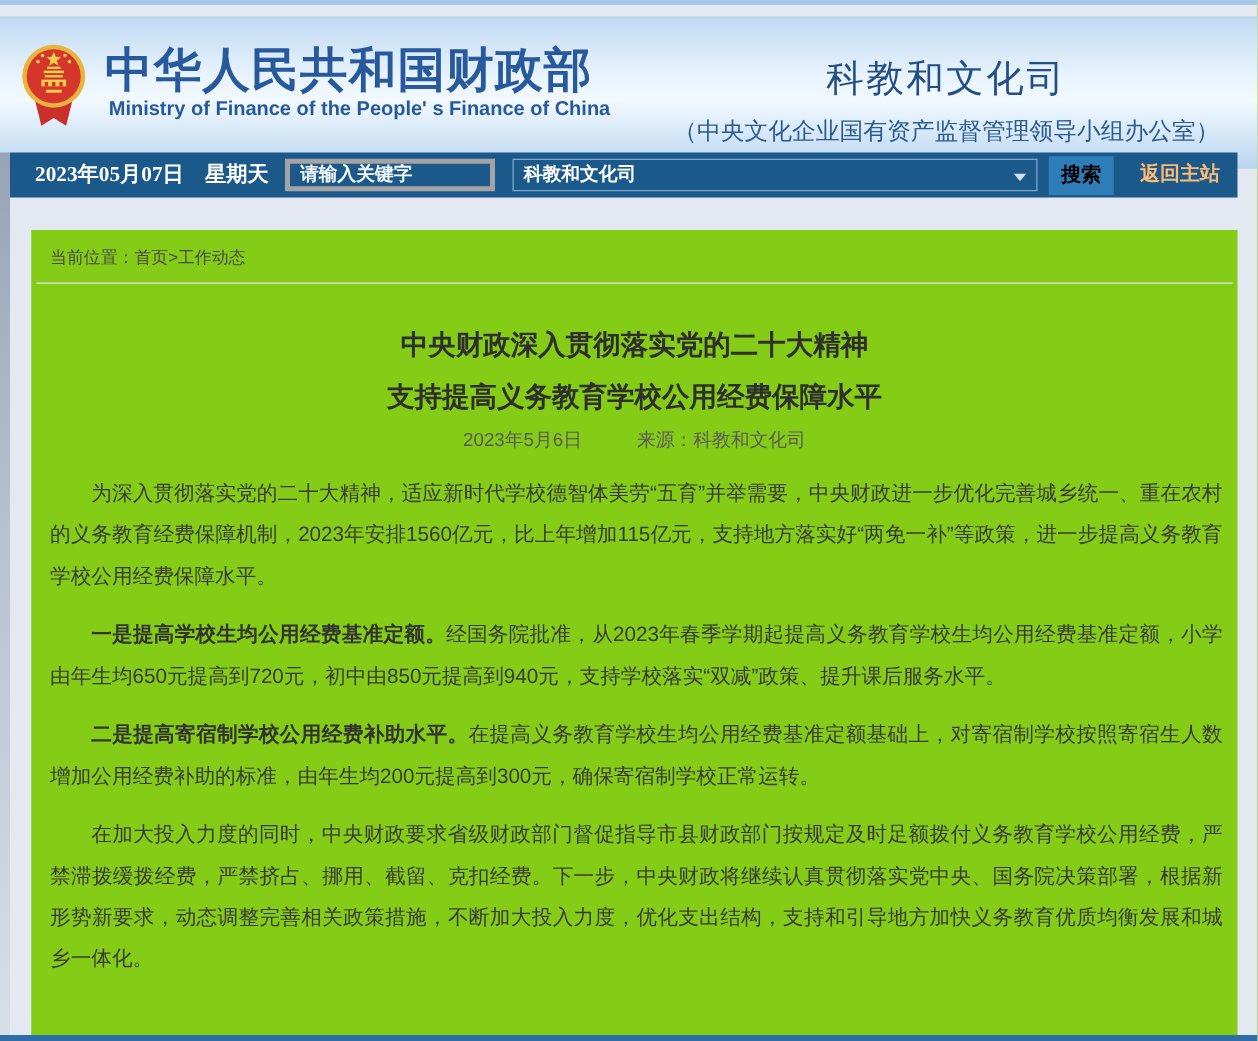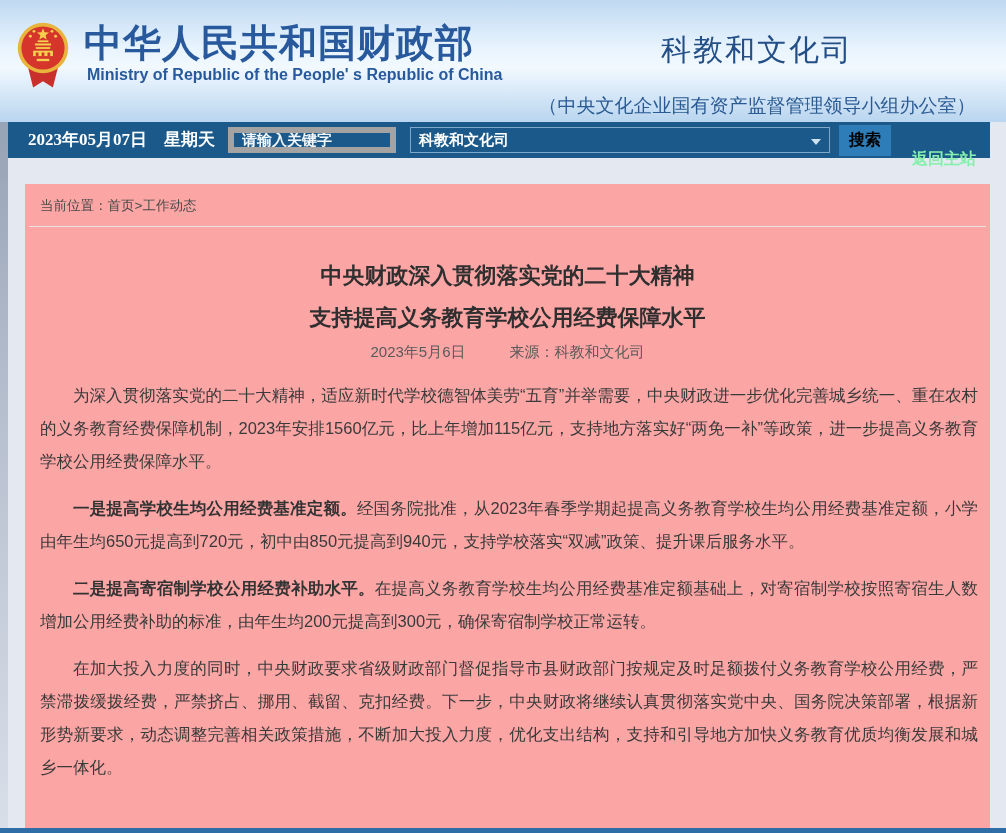--- a/index.html
+++ b/index.html
@@ -16,7 +16,7 @@
   }
   
   .site-header {
-    position: absolute; left: 0; top: 0; width: 1006px; height: 122px;
+    position: absolute; left: 0; top: 13px; width: 1006px; height: 122px;
     background: linear-gradient(180deg, #bfd9f2 0%, #e7f3fd 38%, #f2f9ff 55%, #b9d5ef 100%);
   }
   .emblem {

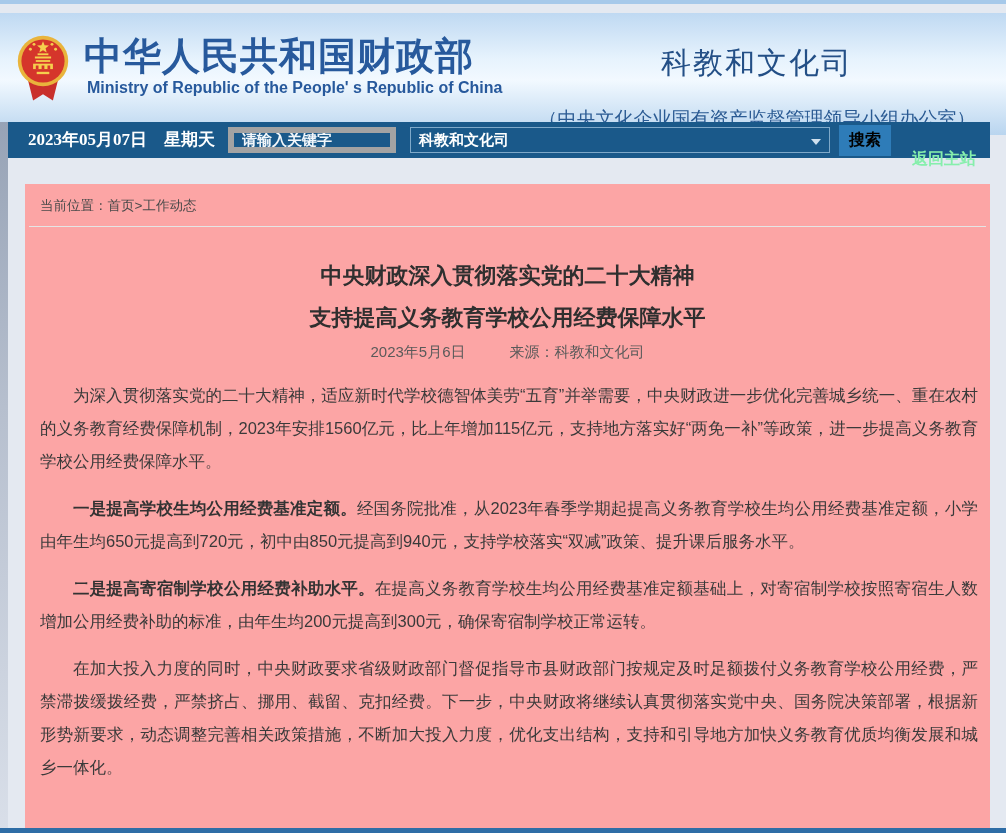--- a/index.html
+++ b/index.html
@@ -140,7 +140,7 @@
     <rect x="23" y="44" width="14" height="2.6" fill="#f5cf4d"></rect>
   </svg>
   <div class="title-cn">中华人民共和国财政部</div>
-  <div class="title-en">Ministry of Republic of the People' s Republic of China</div>
+  <div class="title-en">Ministry of Finance of the People' s Finance of China</div>
   <div class="header-right">
     <div class="dept-title">科教和文化司</div>
     <div class="dept-subtitle">（中央文化企业国有资产监督管理领导小组办公室）</div>

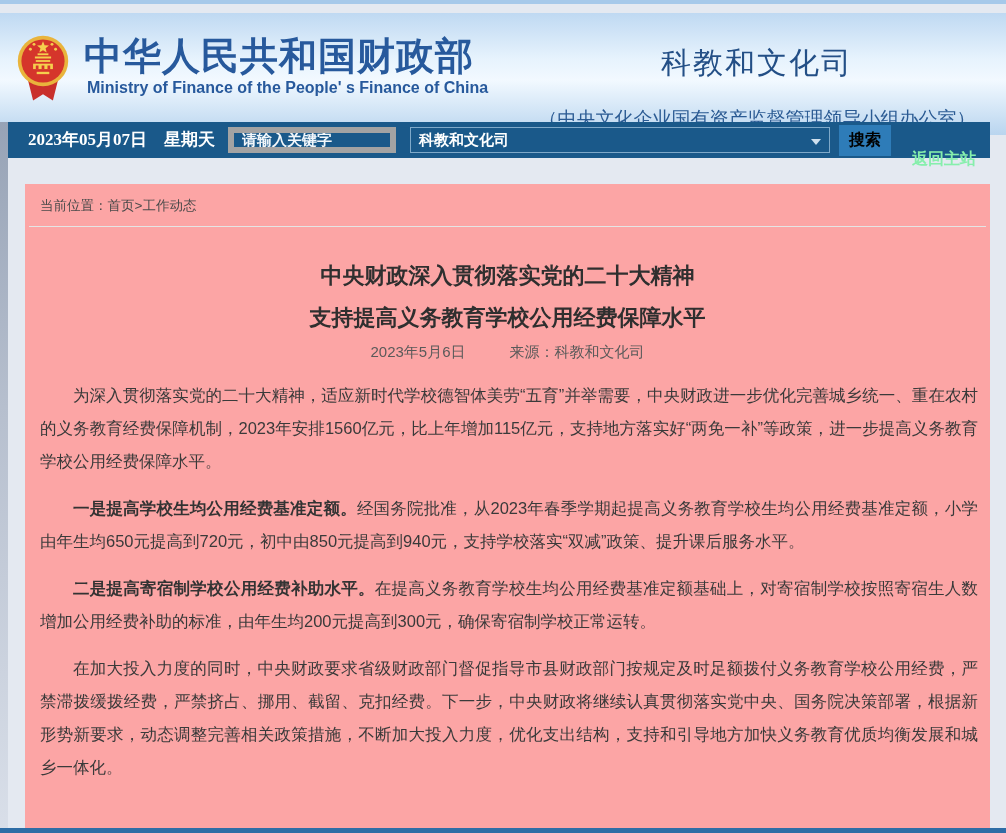--- a/index.html
+++ b/index.html
@@ -39,7 +39,7 @@
     font-size: 30px; color: #234f86; letter-spacing: 2px;
   }
   .dept-subtitle {
-    margin-top: 22px; font-size: 19px; color: #2a5a93; white-space: nowrap;
+    margin-top: 8px; font-size: 19px; color: #2a5a93; white-space: nowrap;
   }
   
   .navbar {

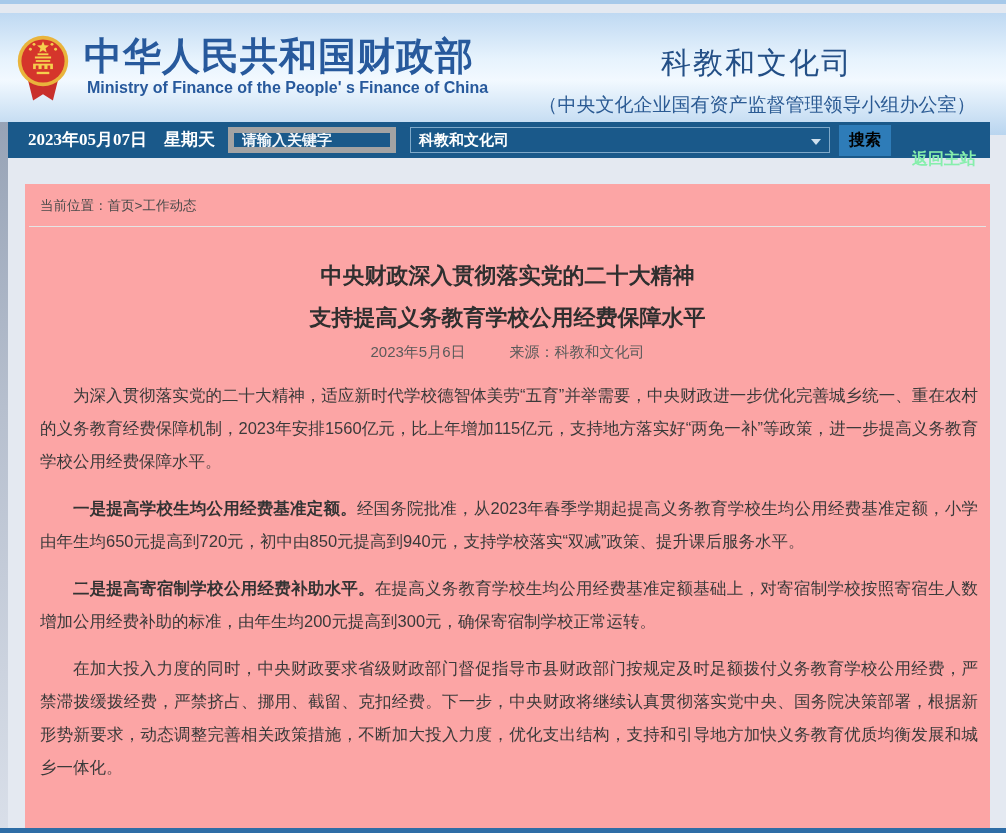--- a/index.html
+++ b/index.html
@@ -53,7 +53,7 @@
   }
   .nav-search {
     position: absolute; left: 220px; top: 5px; width: 168px; height: 26px;
-    background: var(--nav-bg, #1a598a); border: 6px solid #a3a3a3;
+    background: var(--nav-bg, #1a598a); border: 4px solid #a3a3a3;
     color: #ffffff; font-size: 15px; font-weight: bold; padding: 0 8px;
     font-family: inherit; outline: none;
   }

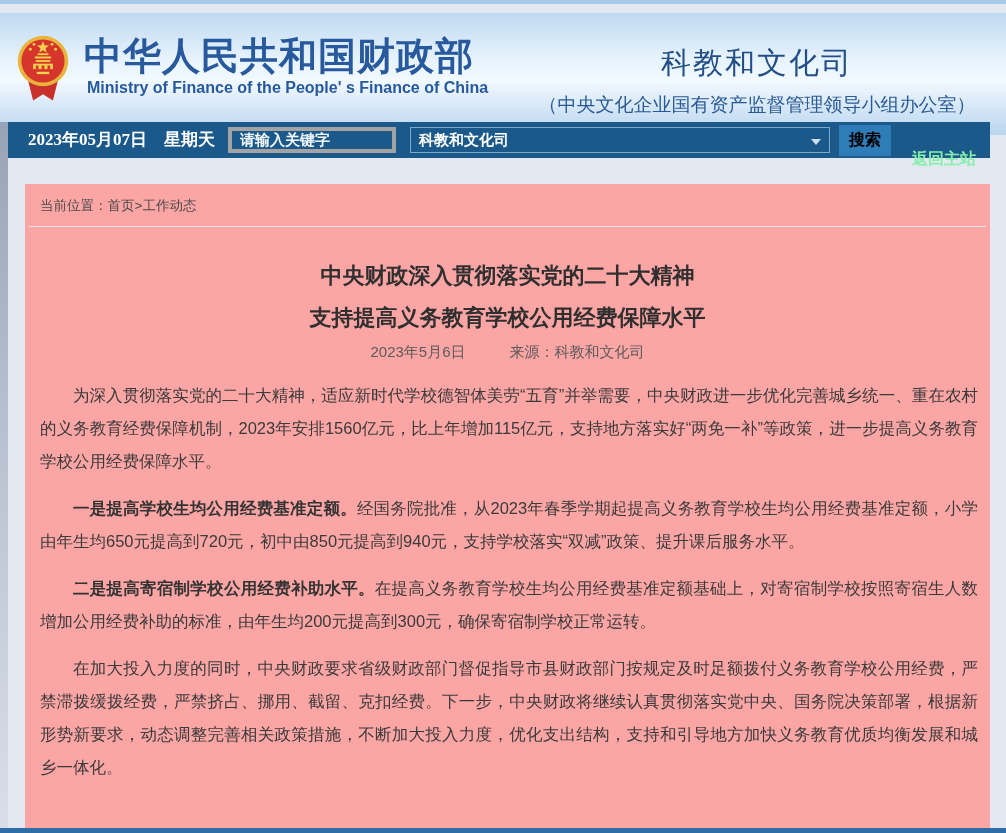--- a/index.html
+++ b/index.html
@@ -75,8 +75,8 @@
   }
   .home-link {
     position: absolute; left: 904px; top: 0; height: 36px; line-height: 36px;
-    color: #86efac; font-size: 16px; font-weight: bold; text-decoration: none;
-    cursor: pointer; white-space: nowrap; margin-top: 19px;
+    color: #fdba74; font-size: 16px; font-weight: bold; text-decoration: none;
+    cursor: pointer; white-space: nowrap;
   }
   .left-strip {
     position: absolute; left: 0; top: 122px; width: 8px; height: 711px;

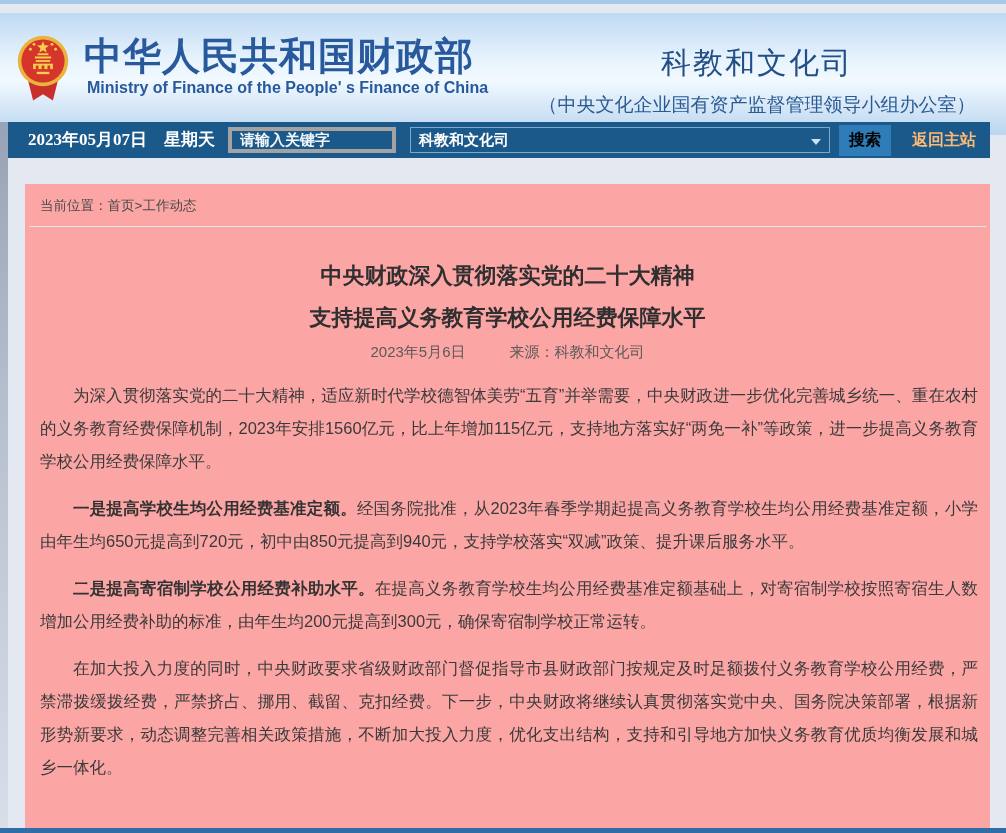--- a/index.html
+++ b/index.html
@@ -85,7 +85,7 @@
   
   .content-panel {
     position: absolute; left: 25px; top: 184px; width: 965px; height: 649px;
-    background: #fca5a5;
+    background: #84cc16;
   }
   .breadcrumb {
     padding: 13px 0 0 15px; font-size: 13.5px; color: #4a4a4a;

